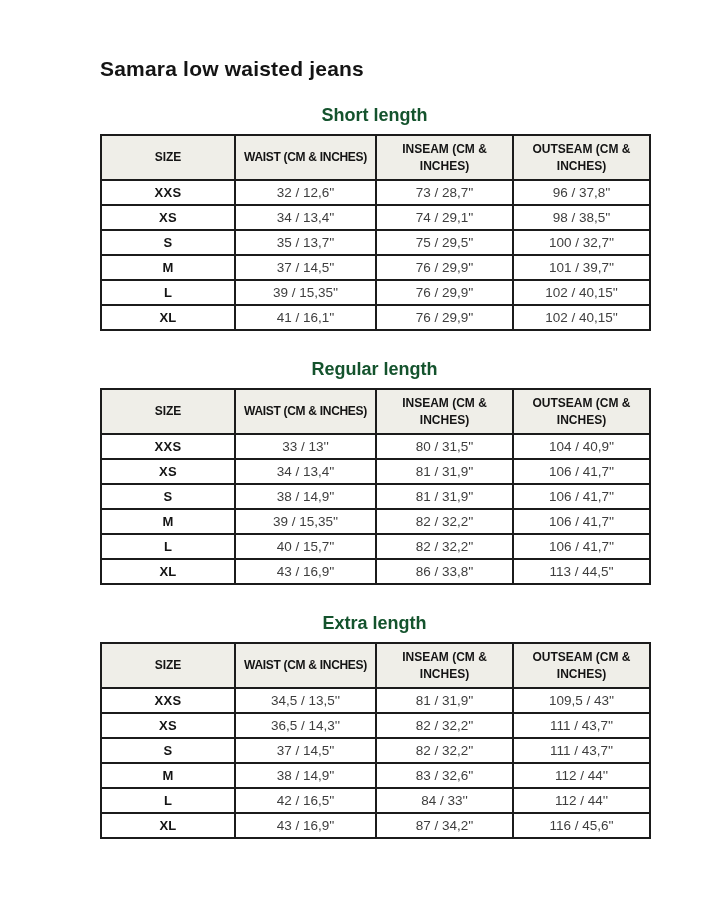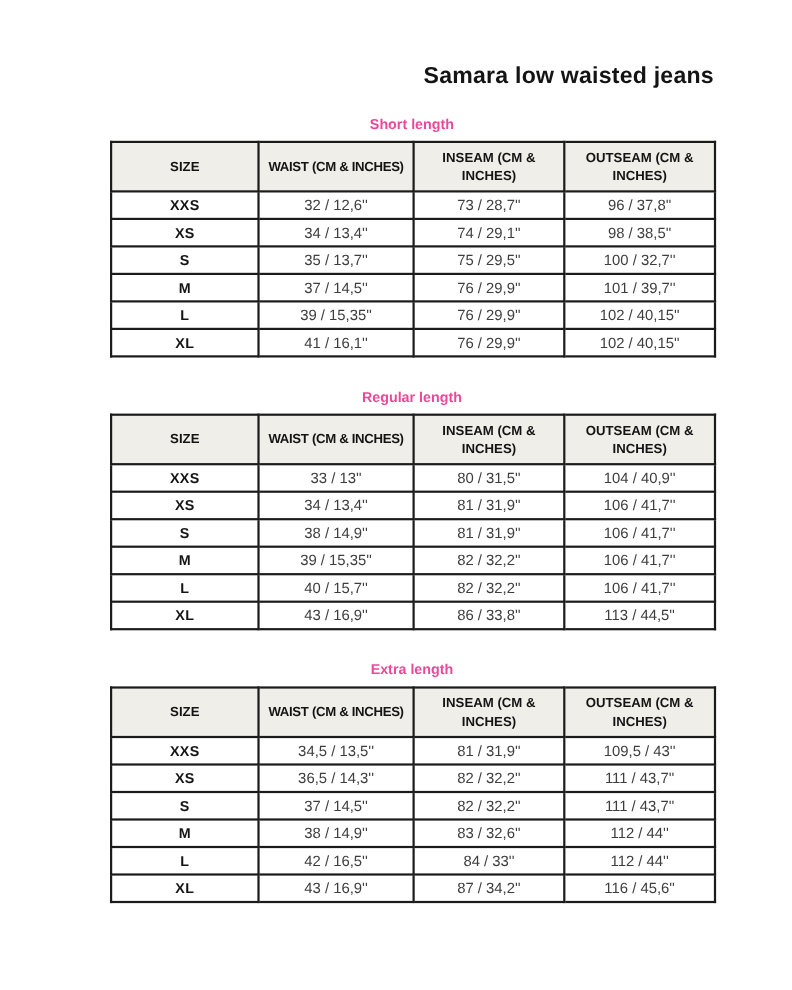--- a/index.html
+++ b/index.html
@@ -19,7 +19,7 @@
   h1.title {
     font-size: 21px;
     font-weight: bold;
-    text-align: right;
+    text-align: left;
     margin: 0;
     letter-spacing: 0.2px;
     color: #141414;

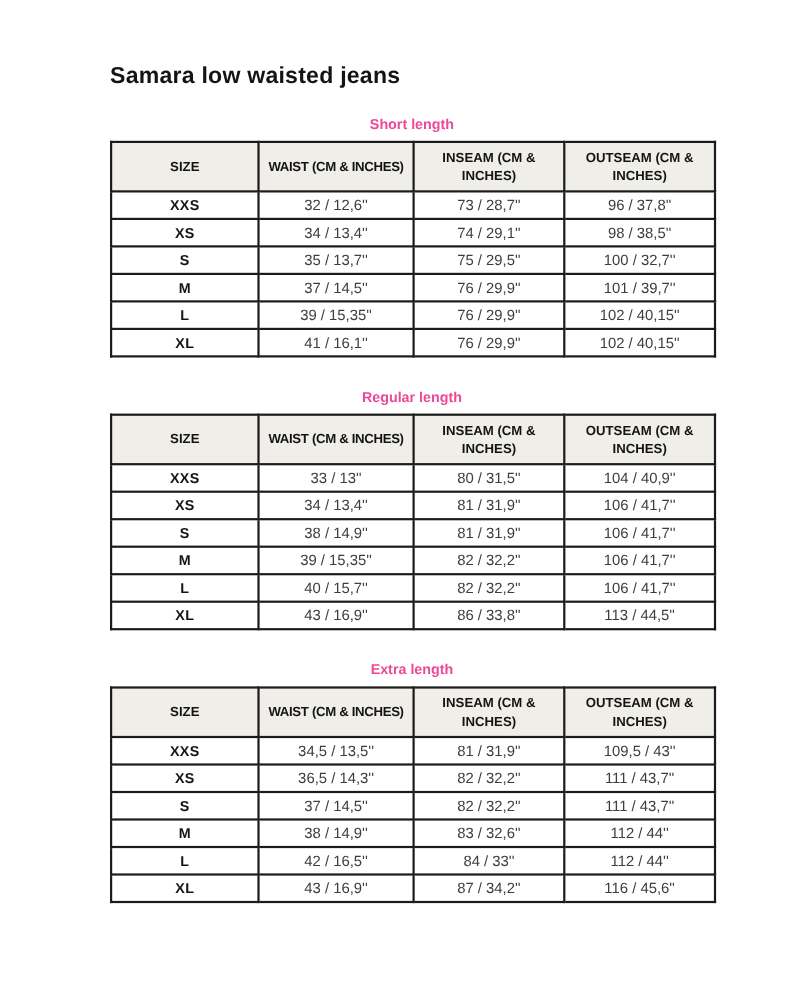--- a/index.html
+++ b/index.html
@@ -25,11 +25,11 @@
     color: #141414;
   }
   h2.section-heading {
-    font-size: 13px;
+    font-size: 18px;
     font-weight: bold;
     text-align: center;
     margin: 24px 0 8px 0;
-    color: #ec4899;
+    color: #14532d;
   }
   section.size-section + section.size-section h2.section-heading {
     margin-top: 28px;

